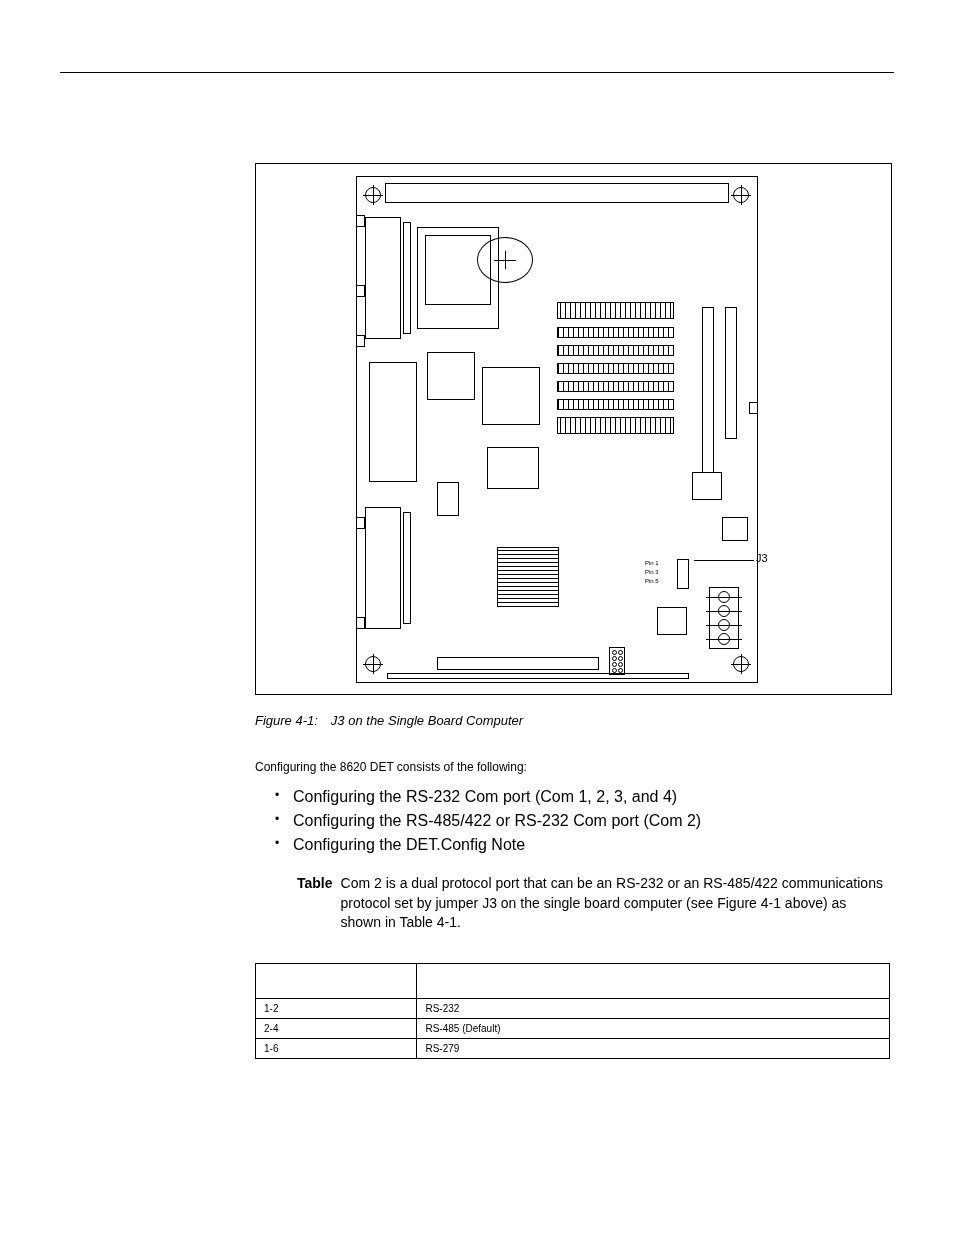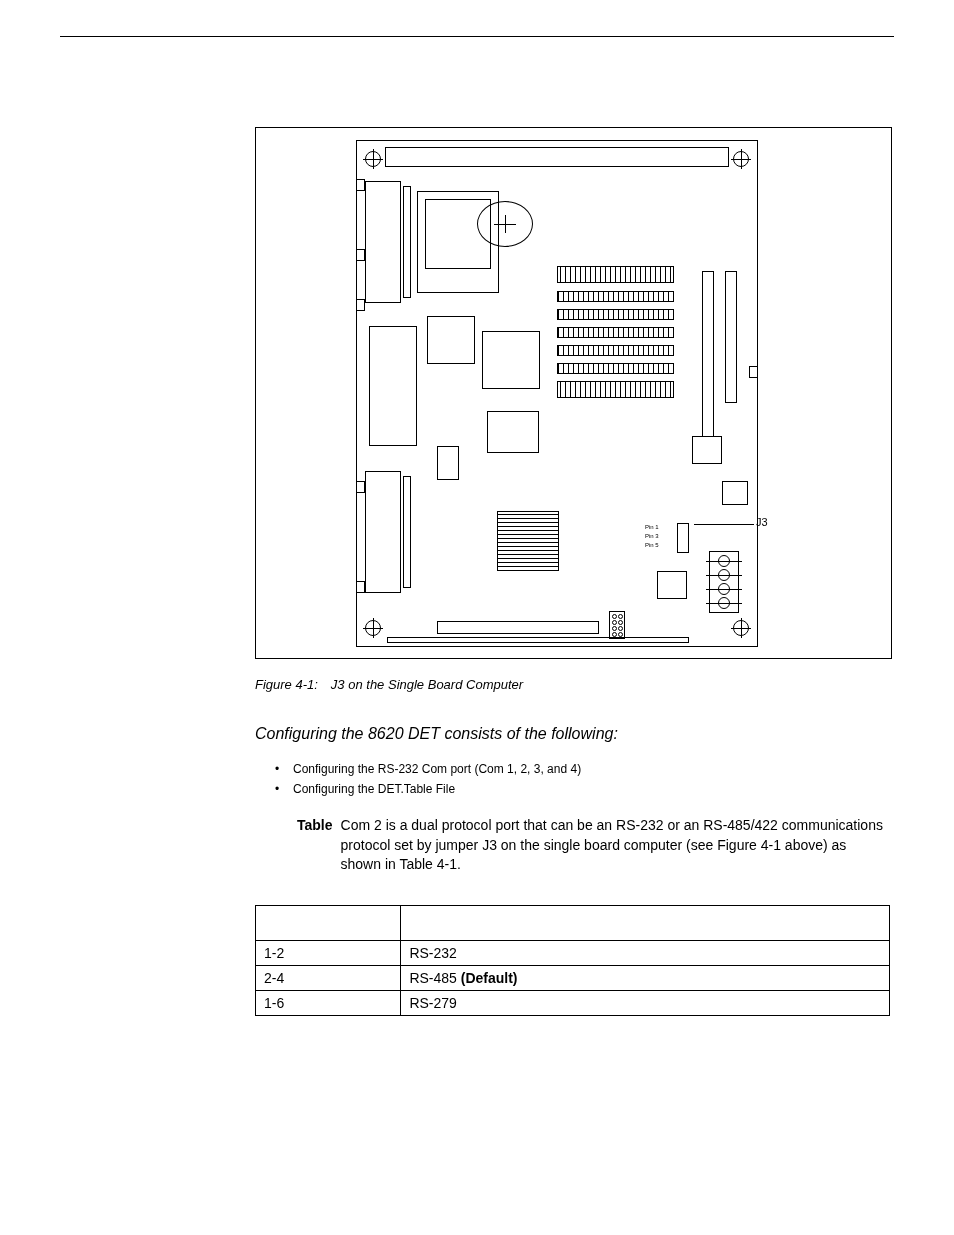--- a/index.html
+++ b/index.html
@@ -14,7 +14,7 @@
     box-sizing: border-box;
     width: 954px;
     height: 1235px;
-    padding: 36px 60px 40px 60px;
+    padding: 72px 60px 40px 60px;
   }
   hr.top-rule {
     border: none;

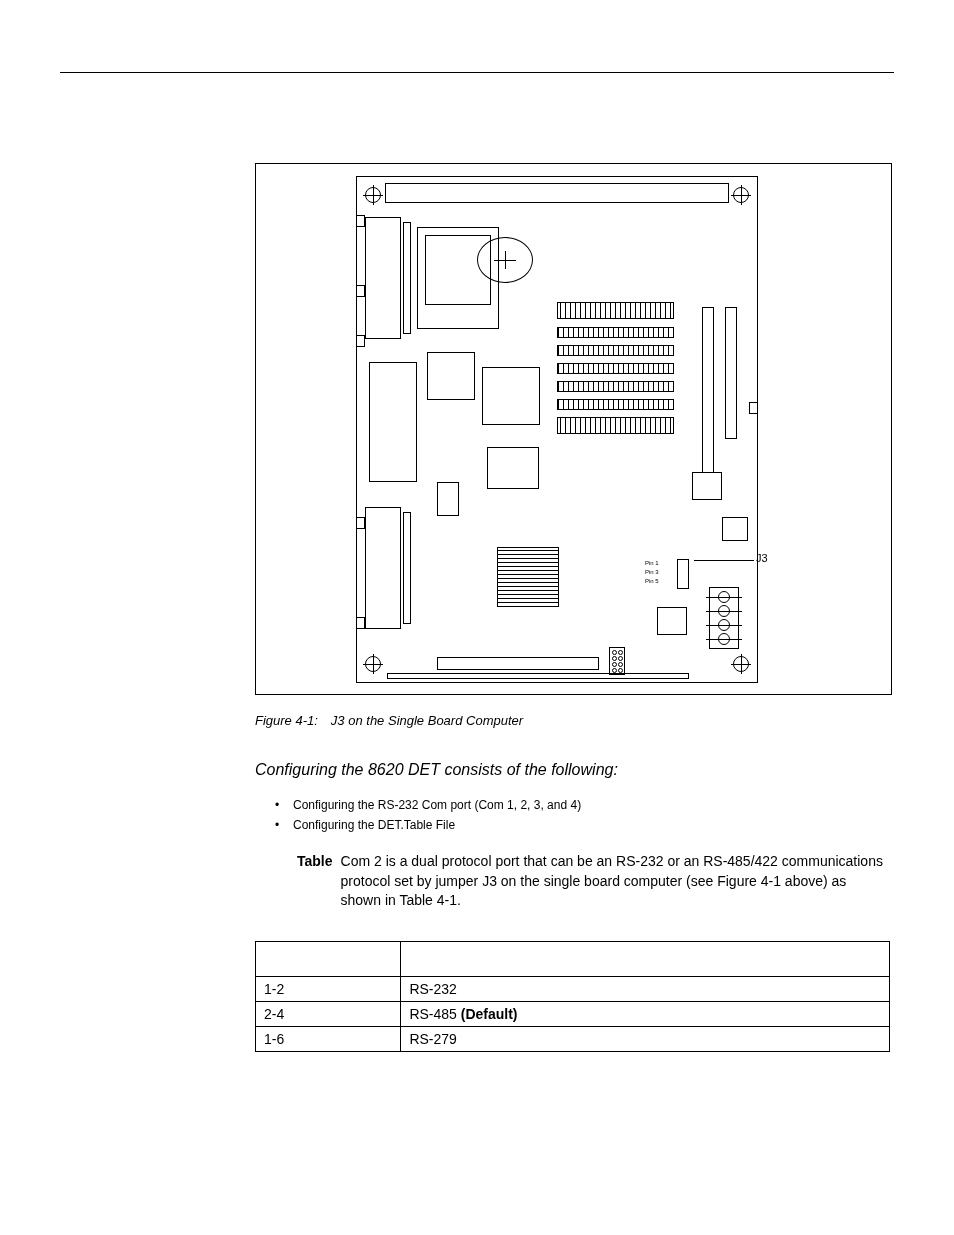--- a/index.html
+++ b/index.html
@@ -39,9 +39,8 @@
     margin-bottom: 30px;
   }
   .body-text {
-    font-size: 16px;
+    font-size: 12px;
     line-height: 1.5;
-    font-style: italic;
   }
   ul.bullets {
     list-style: none;

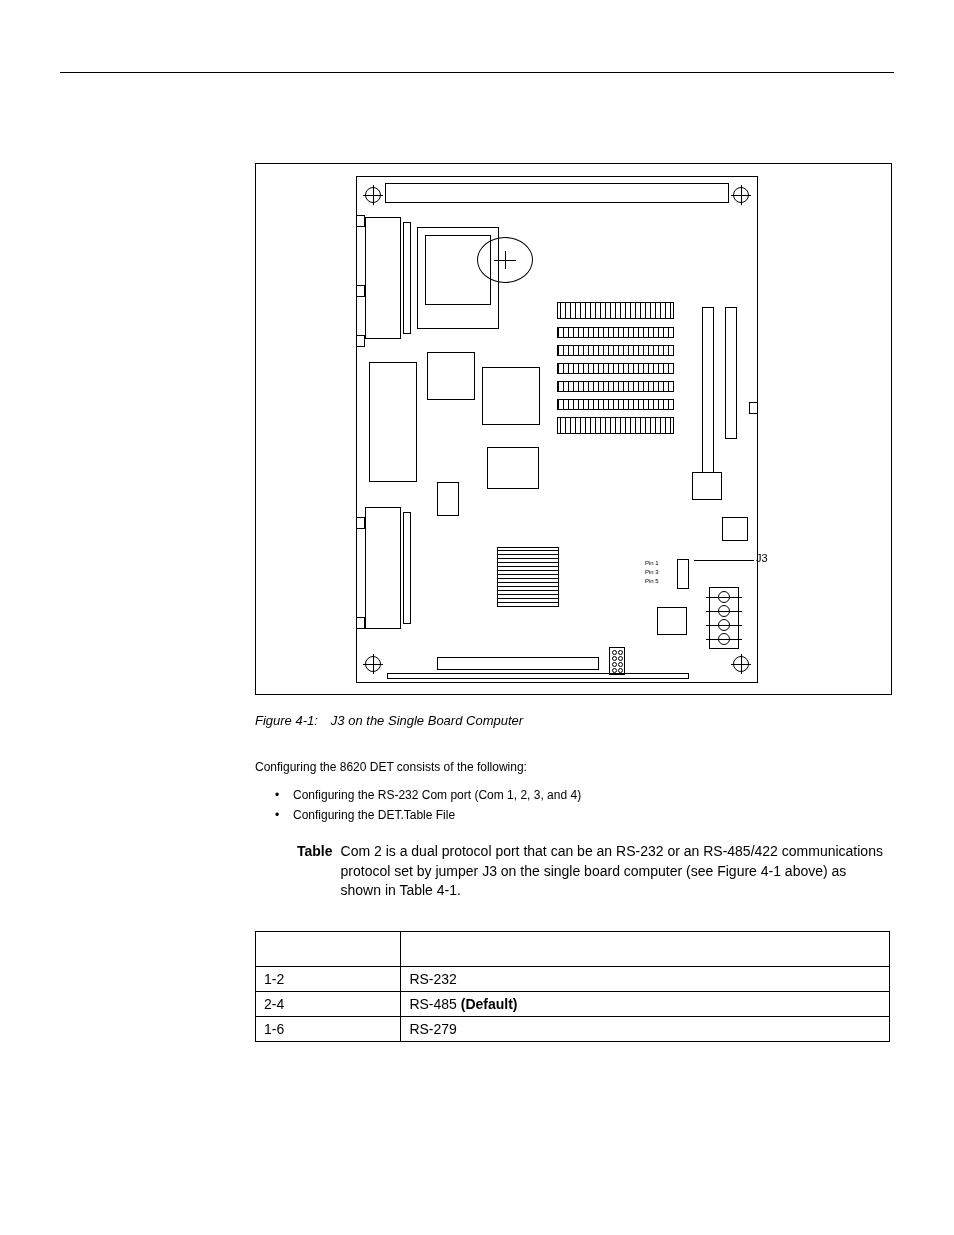--- a/index.html
+++ b/index.html
@@ -51,7 +51,7 @@
     position: relative;
     padding-left: 18px;
     margin-bottom: 6px;
-    font-size: 12px;
+    font-size: 16px;
   }
   ul.bullets li::before {
     content: "•";

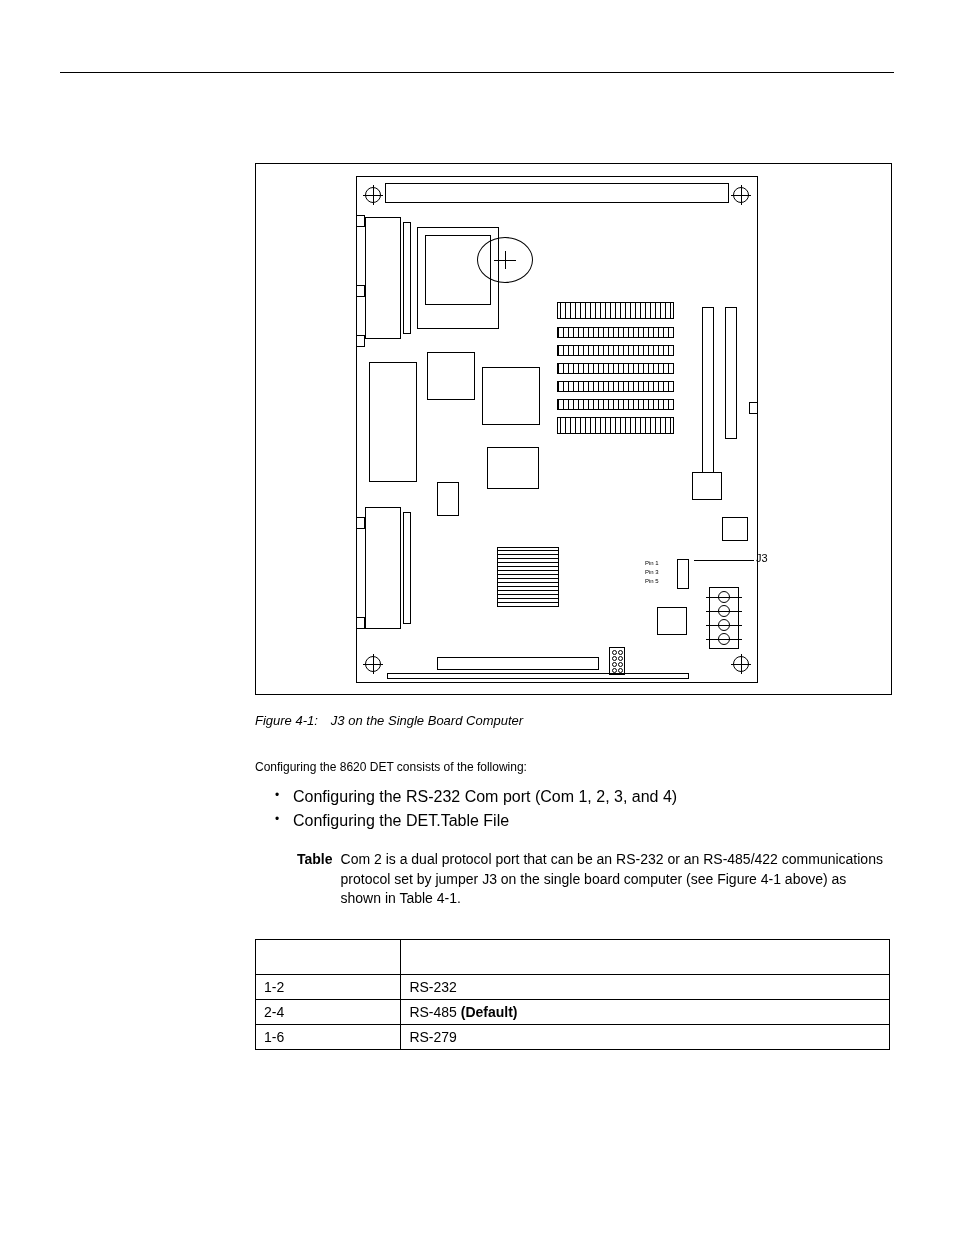--- a/index.html
+++ b/index.html
@@ -351,6 +351,7 @@
 
     <ul class="bullets">
       <li>Configuring the RS-232 Com port (Com 1, 2, 3, and 4)</li>
+      <li>Configuring the RS-485/422 or RS-232 Com port (Com 2)</li>
       <li>Configuring the DET.Table File</li>
     </ul>
 

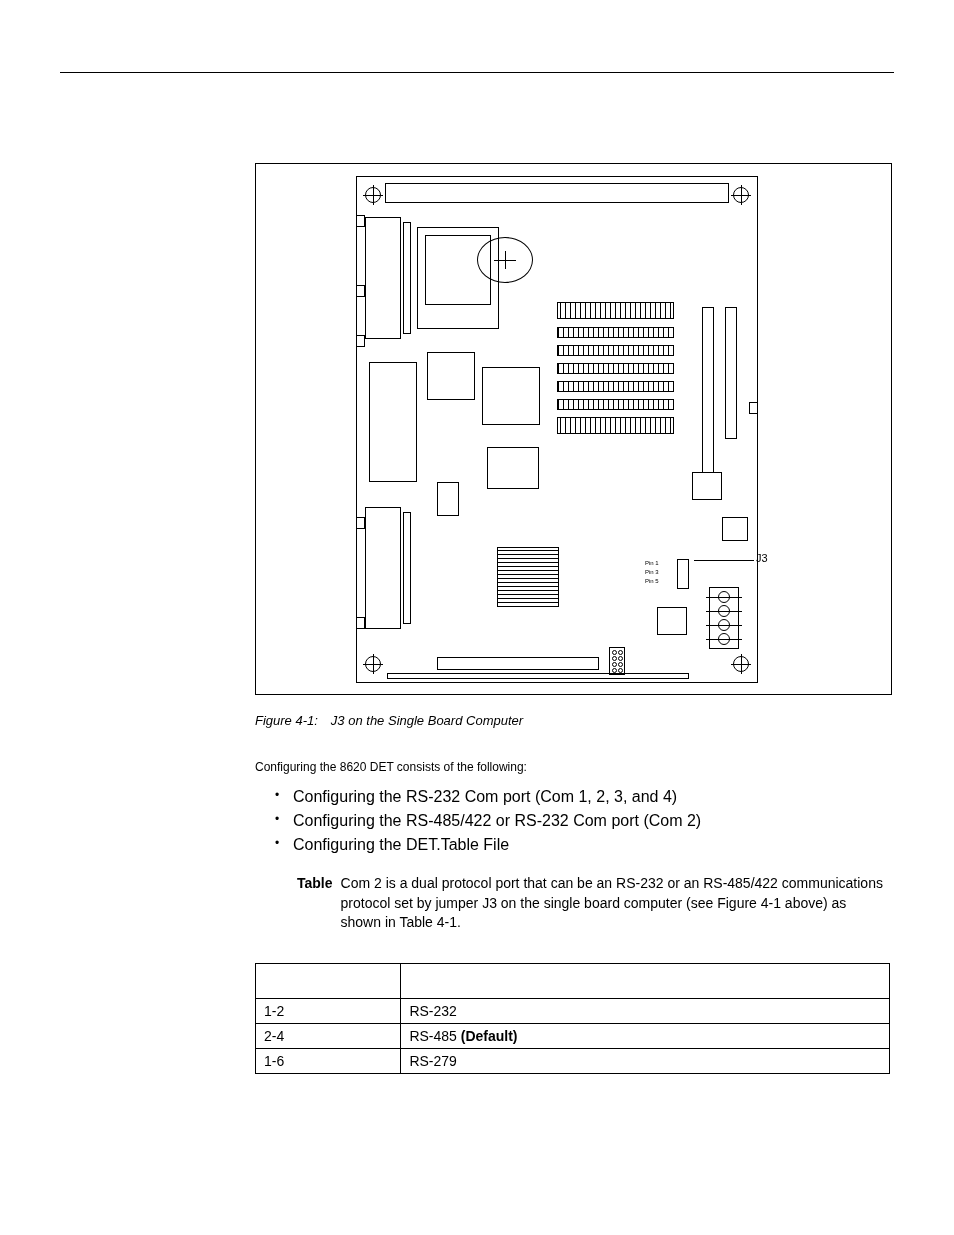--- a/index.html
+++ b/index.html
@@ -352,7 +352,7 @@
     <ul class="bullets">
       <li>Configuring the RS-232 Com port (Com 1, 2, 3, and 4)</li>
       <li>Configuring the RS-485/422 or RS-232 Com port (Com 2)</li>
-      <li>Configuring the DET.Table File</li>
+      <li>Configuring the DET.Config Note</li>
     </ul>
 
     <div class="note-block">

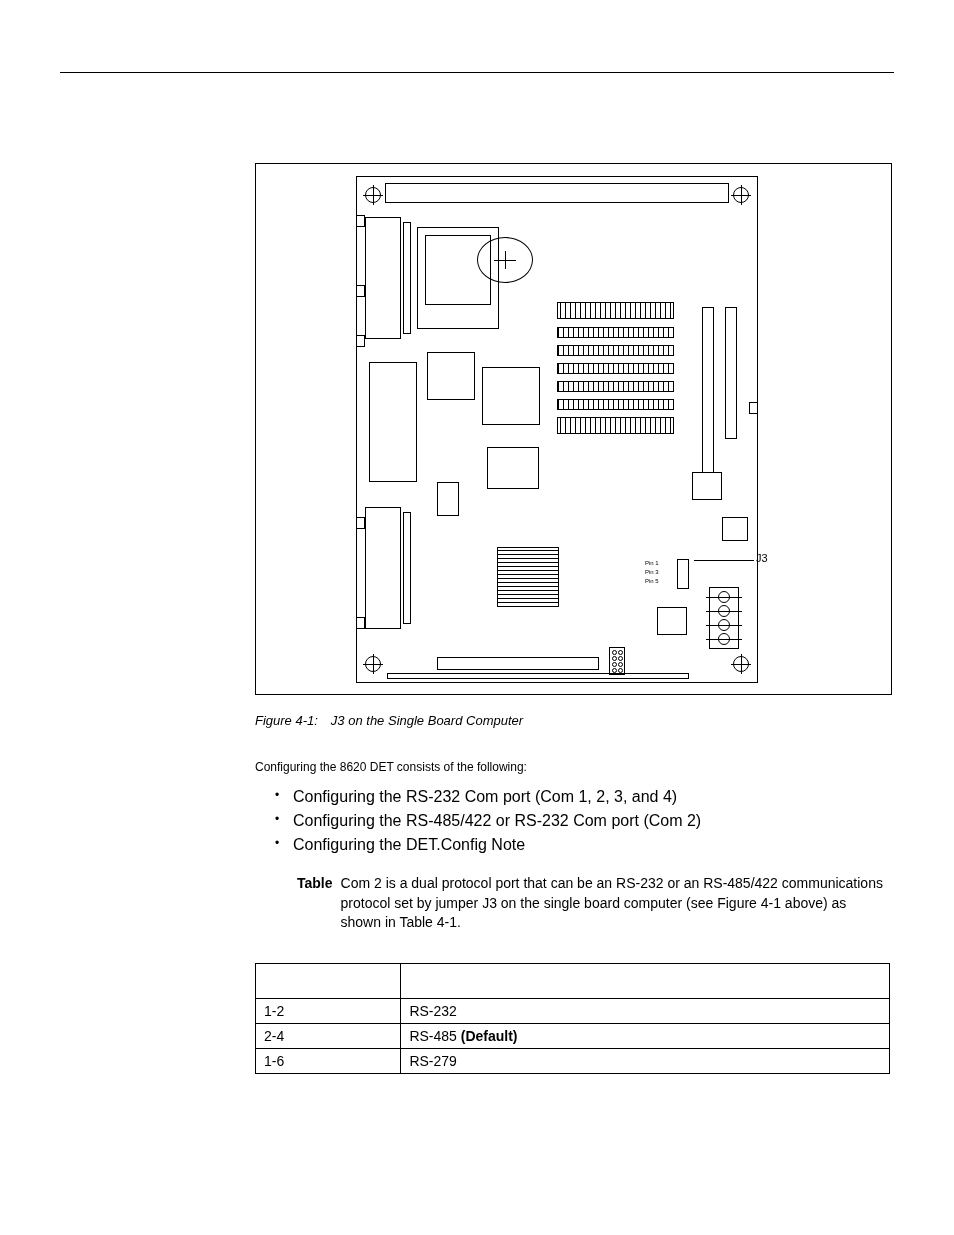--- a/index.html
+++ b/index.html
@@ -75,7 +75,7 @@
   table.settings {
     border-collapse: collapse;
     width: 635px;
-    font-size: 14px;
+    font-size: 10px;
   }
   table.settings th, table.settings td {
     border: 1px solid #000;

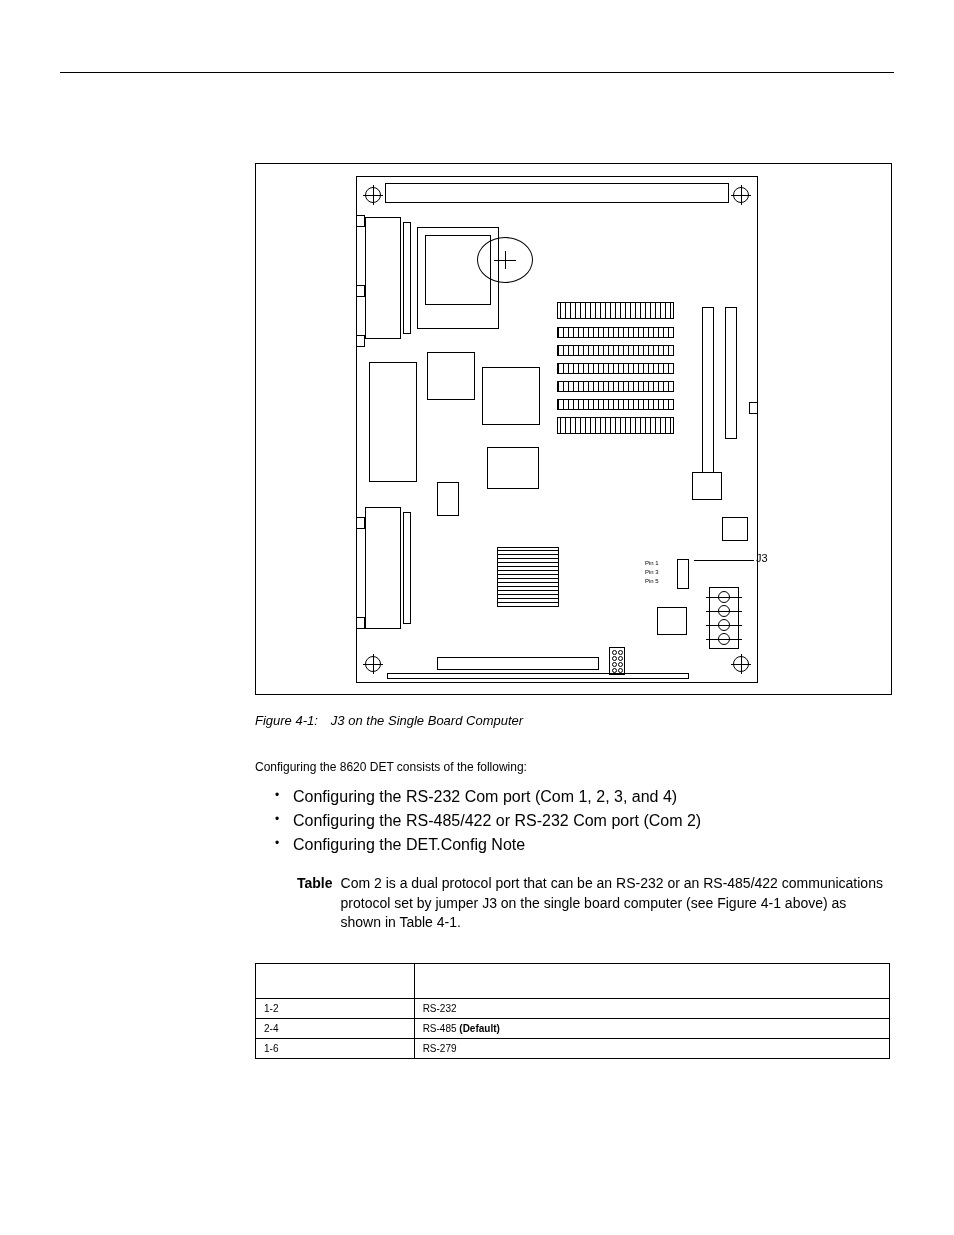--- a/index.html
+++ b/index.html
@@ -87,7 +87,7 @@
     background: #fff;
   }
   .default-label {
-    font-weight: bold;
+    font-weight: normal;
   }
   
   .board {

